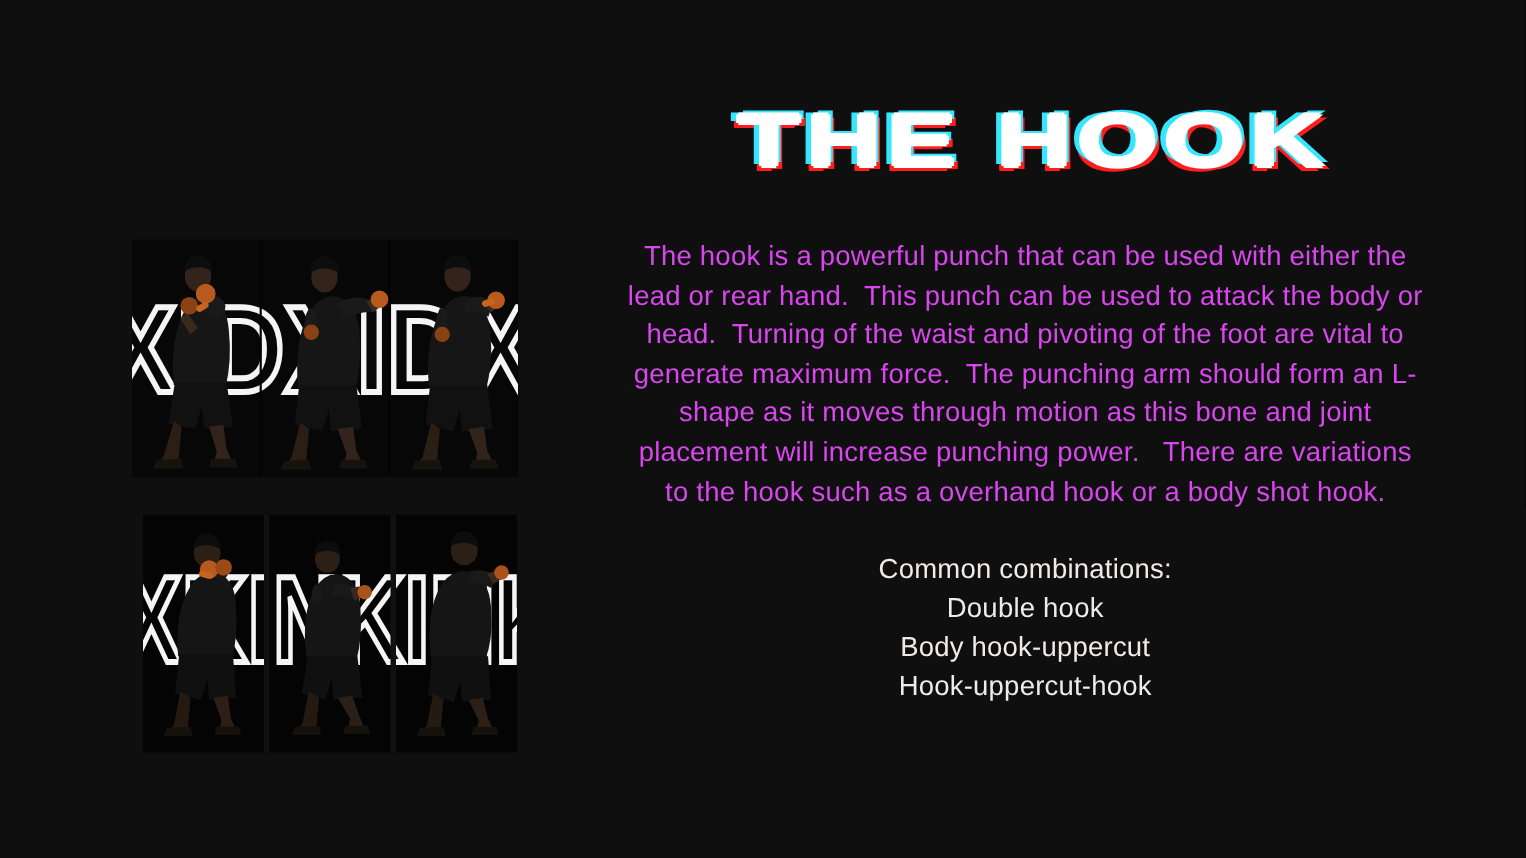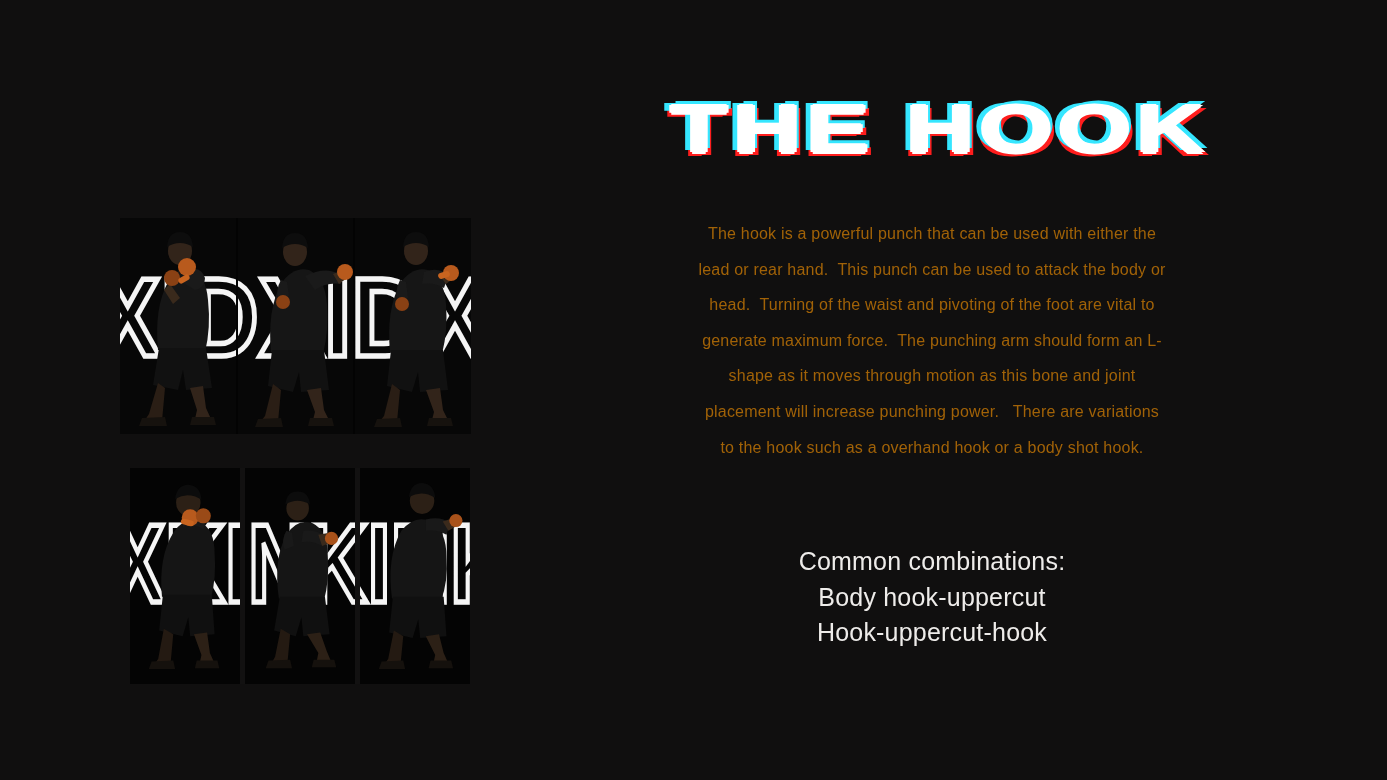--- a/index.html
+++ b/index.html
@@ -35,10 +35,10 @@
     position:absolute;
     left:522px;top:216px;width:820px;
     text-align:center;
-    font-size:16px;
+    font-size:25px;
     line-height:35.6px;
     letter-spacing:0.2px;
-    color:#a16207;
+    color:#d946ef;
     white-space:pre;
   }
   .combos{

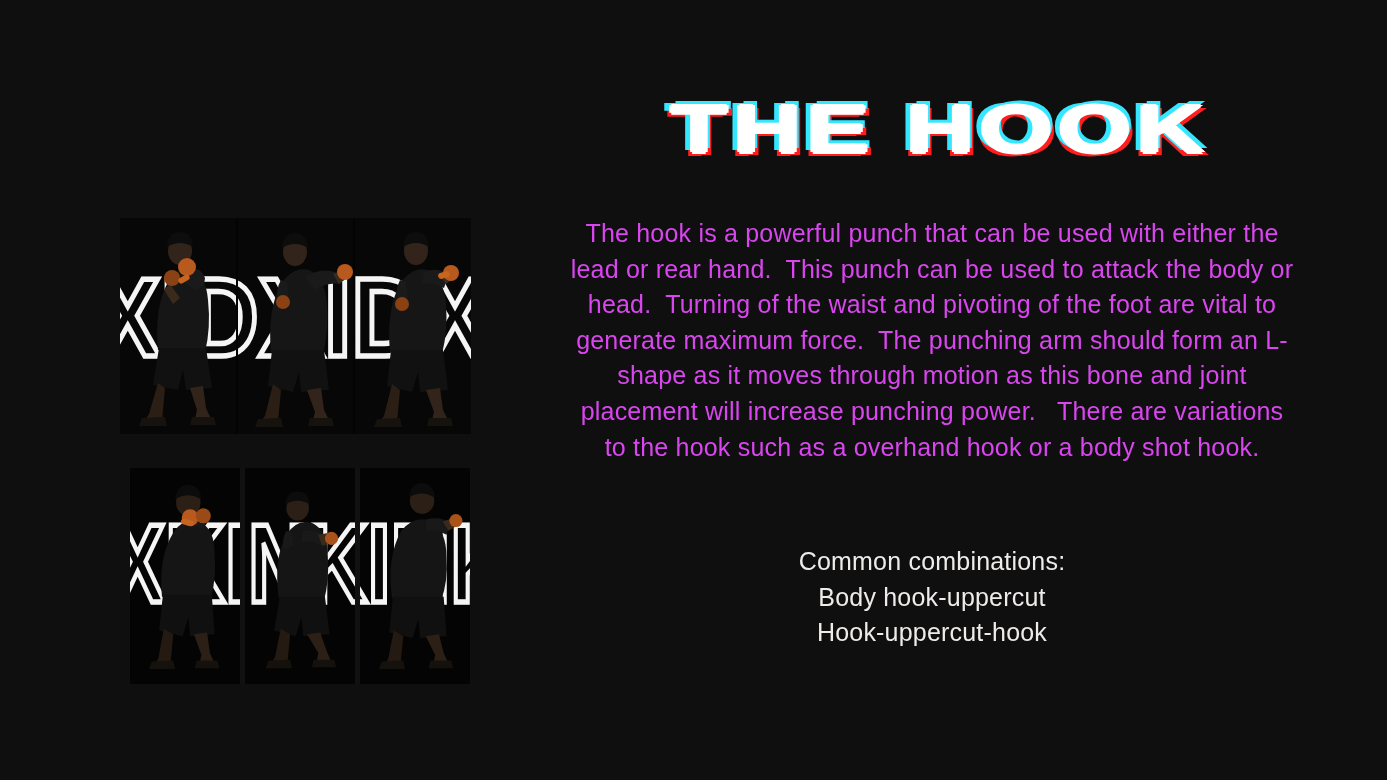--- a/index.html
+++ b/index.html
@@ -49,7 +49,6 @@
     line-height:35.6px;
     letter-spacing:0.2px;
     color:#eeecea;
-    margin-top:44px;
   }
 
   

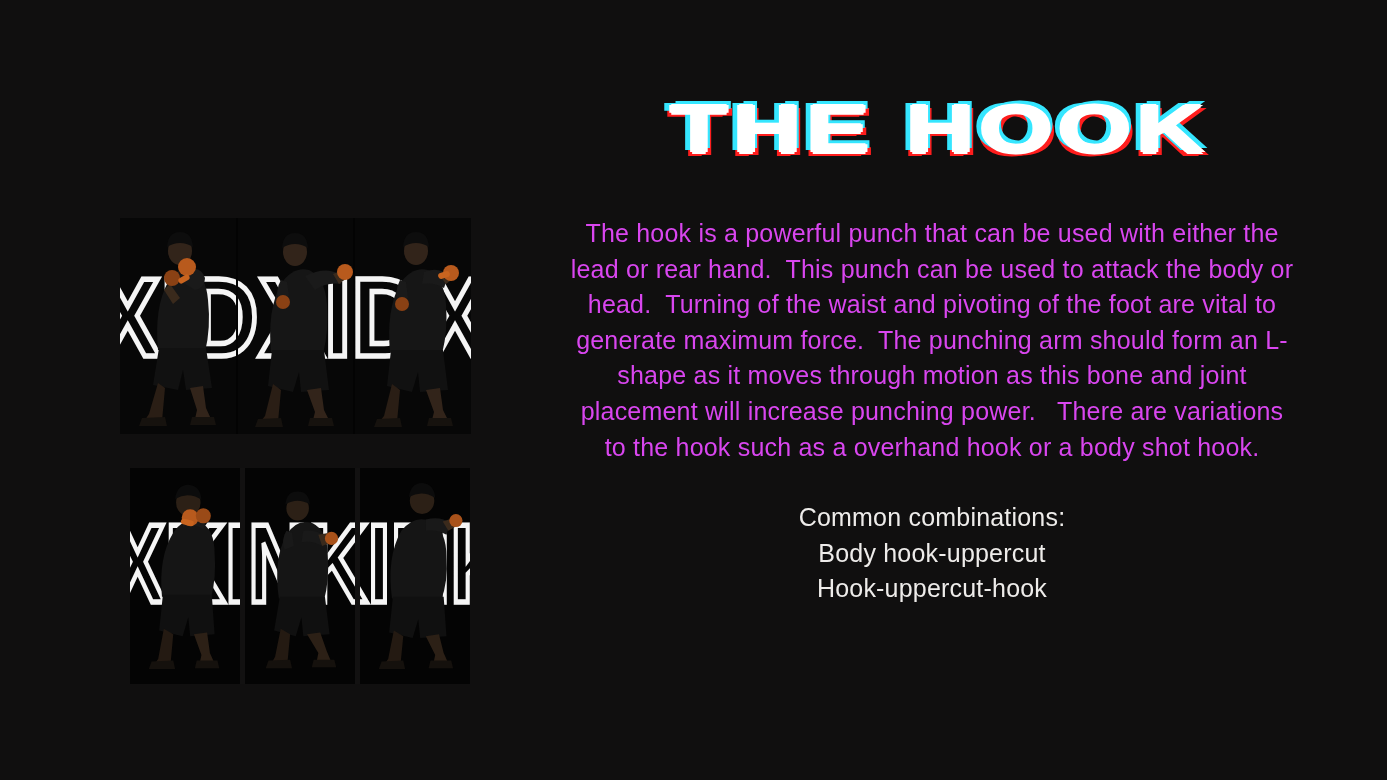--- a/index.html
+++ b/index.html
@@ -207,6 +207,7 @@
 
   <div class="combos">
     <div>Common combinations:</div>
+    <div>Double hook</div>
     <div>Body hook-uppercut</div>
     <div>Hook-uppercut-hook</div>
   </div>

